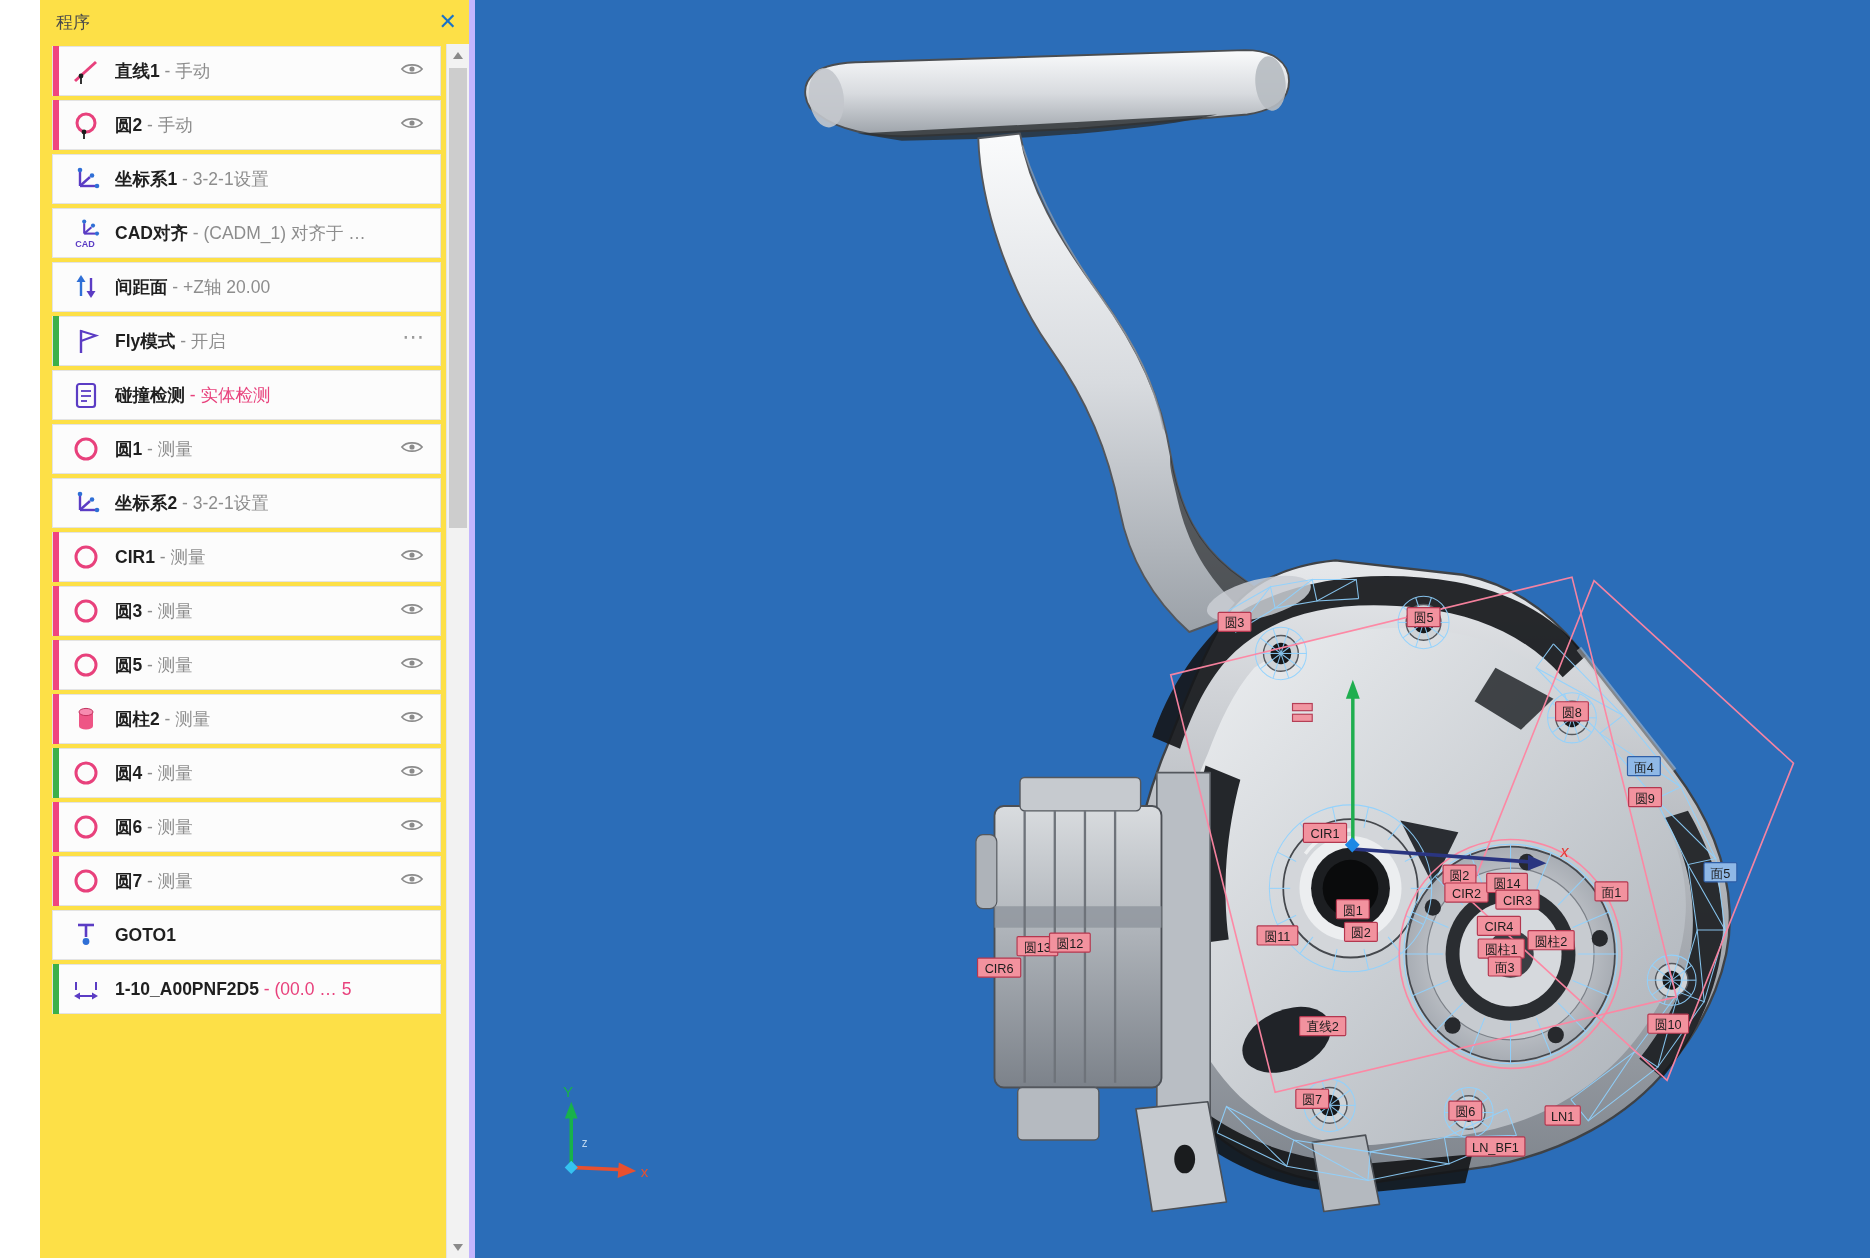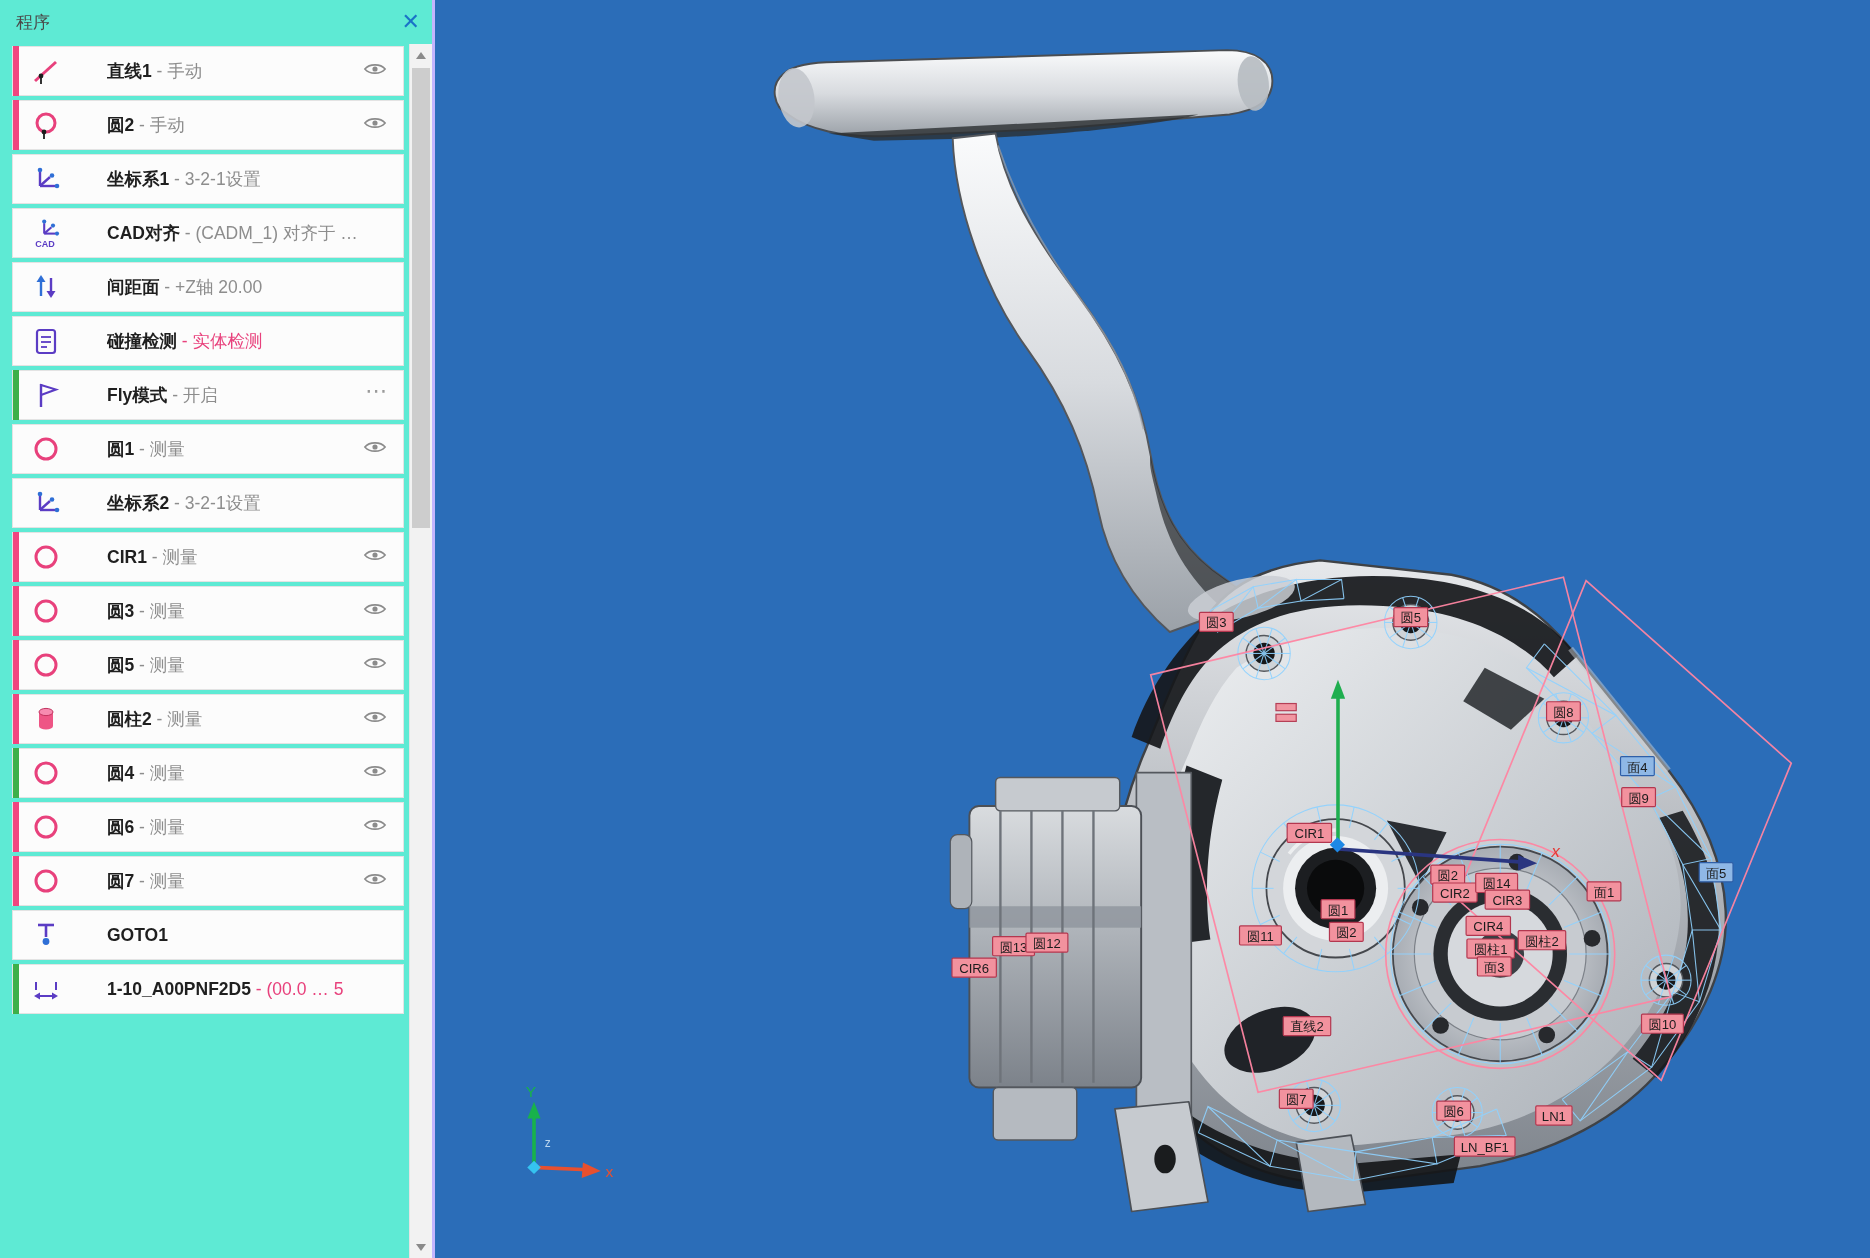--- a/index.html
+++ b/index.html
@@ -12,8 +12,8 @@
 
   
   .sidebar{
-    width:435px;min-width:435px;height:100%;background:#5eead4;
-    position:relative;border-right:3px solid #c4b5fd;box-sizing:border-box;
+    width:435px;min-width:435px;height:100%;background:#fde047;
+    position:relative;border-right:6px solid #c4b5fd;box-sizing:border-box;margin-left:40px;
   }
   .sb-header{height:44px;display:flex;align-items:center;justify-content:space-between;
     padding:0 12px 0 16px;}

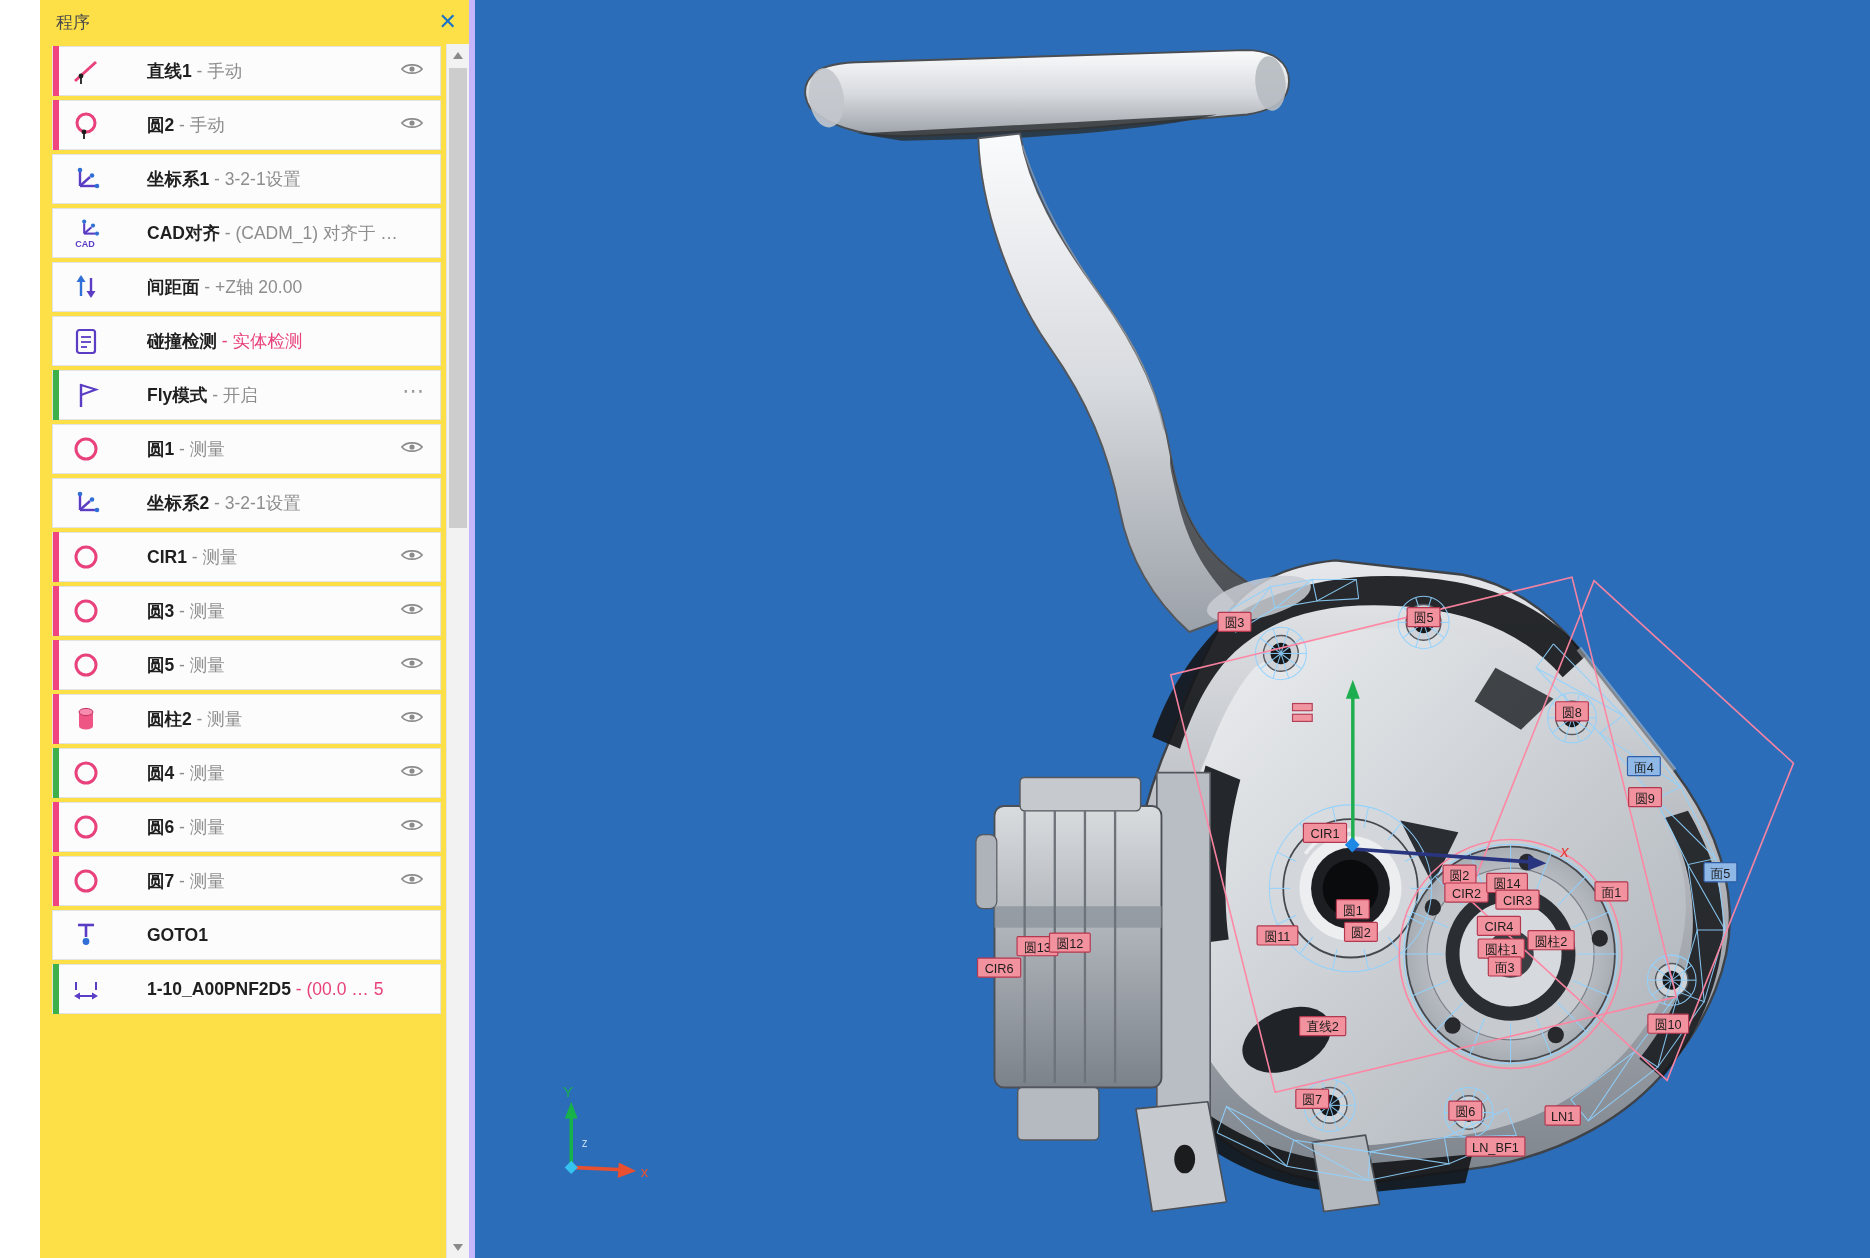--- a/index.html
+++ b/index.html
@@ -23,7 +23,7 @@
     padding:2px 6px 0 12px;}
   .row{position:relative;height:50px;margin-bottom:4px;background:#fcfcfc;
     border:1px solid #e3e3e3;display:flex;align-items:center;padding-left:16px;
-    box-sizing:border-box;gap:32px;}
+    box-sizing:border-box;}
   .bar{position:absolute;left:0;top:-1px;bottom:-1px;width:6px;}
   .bar-pink{background:#f0457f;}
   .bar-green{background:#3db049;}

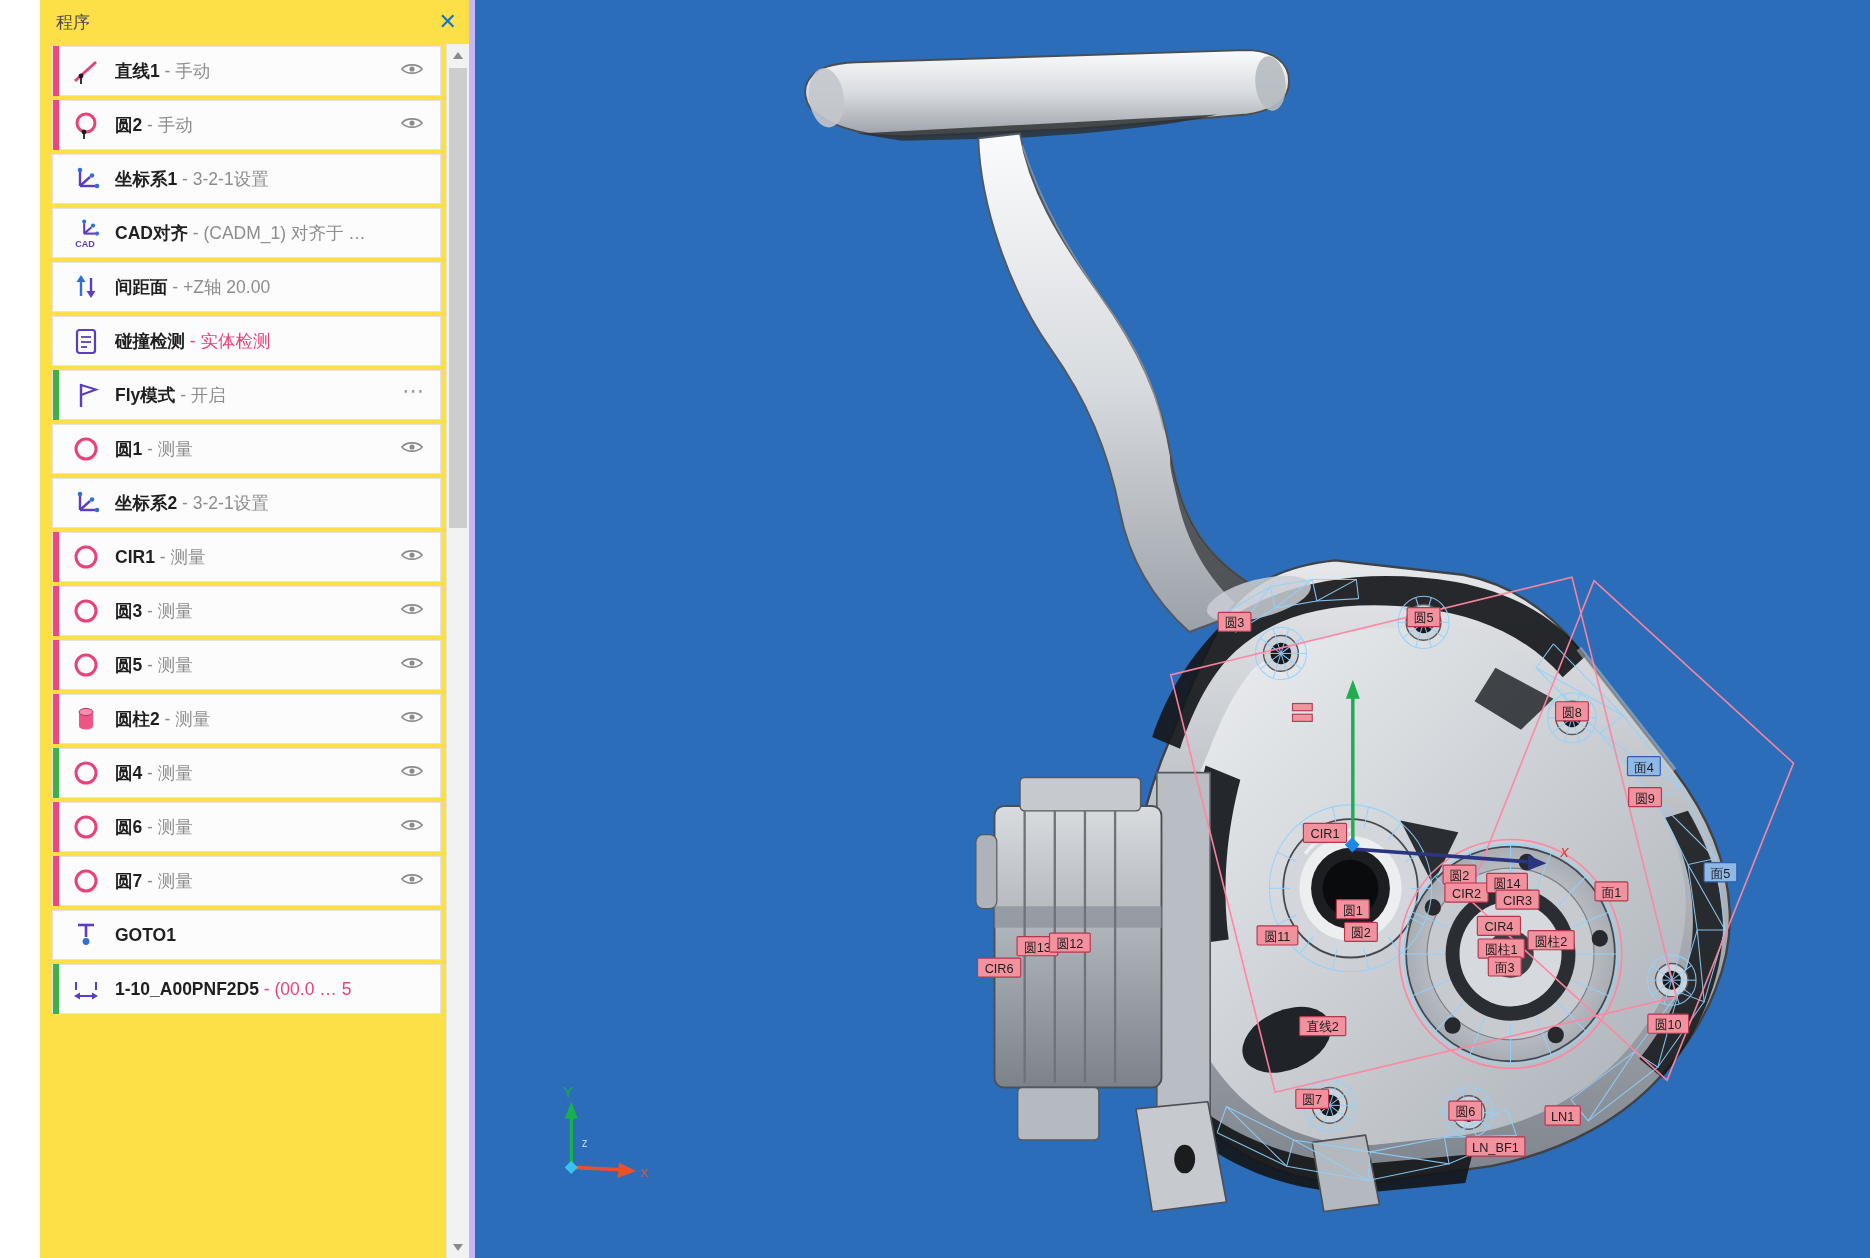--- a/index.html
+++ b/index.html
@@ -154,6 +154,19 @@
     </div>
 
     <div class="row">
+      <span class="bar bar-green"></span>
+      <span class="icon">
+            <svg viewBox="0 0 30 30">
+              <line x1="10" y1="4" x2="10" y2="27" stroke="#5b3cc4" stroke-width="2.4"></line>
+              <path d="M10 5 L25 9.5 L10 15 Z" fill="none" stroke="#5b3cc4" stroke-width="2"></path>
+            </svg>
+          </span>
+      <span class="lbl"><b class="nm">Fly模式</b><span class="ds"> - 开启</span></span>
+
+      <span class="more">⋯</span>
+    </div>
+
+    <div class="row">
 
       <span class="icon">
             <svg viewBox="0 0 30 30">
@@ -165,19 +178,6 @@
           </span>
       <span class="lbl"><b class="nm">碰撞检测</b><span class="ds" style="color: rgb(232, 65, 124);"> - 实体检测</span></span>
 
-    </div>
-
-    <div class="row">
-      <span class="bar bar-green"></span>
-      <span class="icon">
-            <svg viewBox="0 0 30 30">
-              <line x1="10" y1="4" x2="10" y2="27" stroke="#5b3cc4" stroke-width="2.4"></line>
-              <path d="M10 5 L25 9.5 L10 15 Z" fill="none" stroke="#5b3cc4" stroke-width="2"></path>
-            </svg>
-          </span>
-      <span class="lbl"><b class="nm">Fly模式</b><span class="ds"> - 开启</span></span>
-
-      <span class="more">⋯</span>
     </div>
 
 

